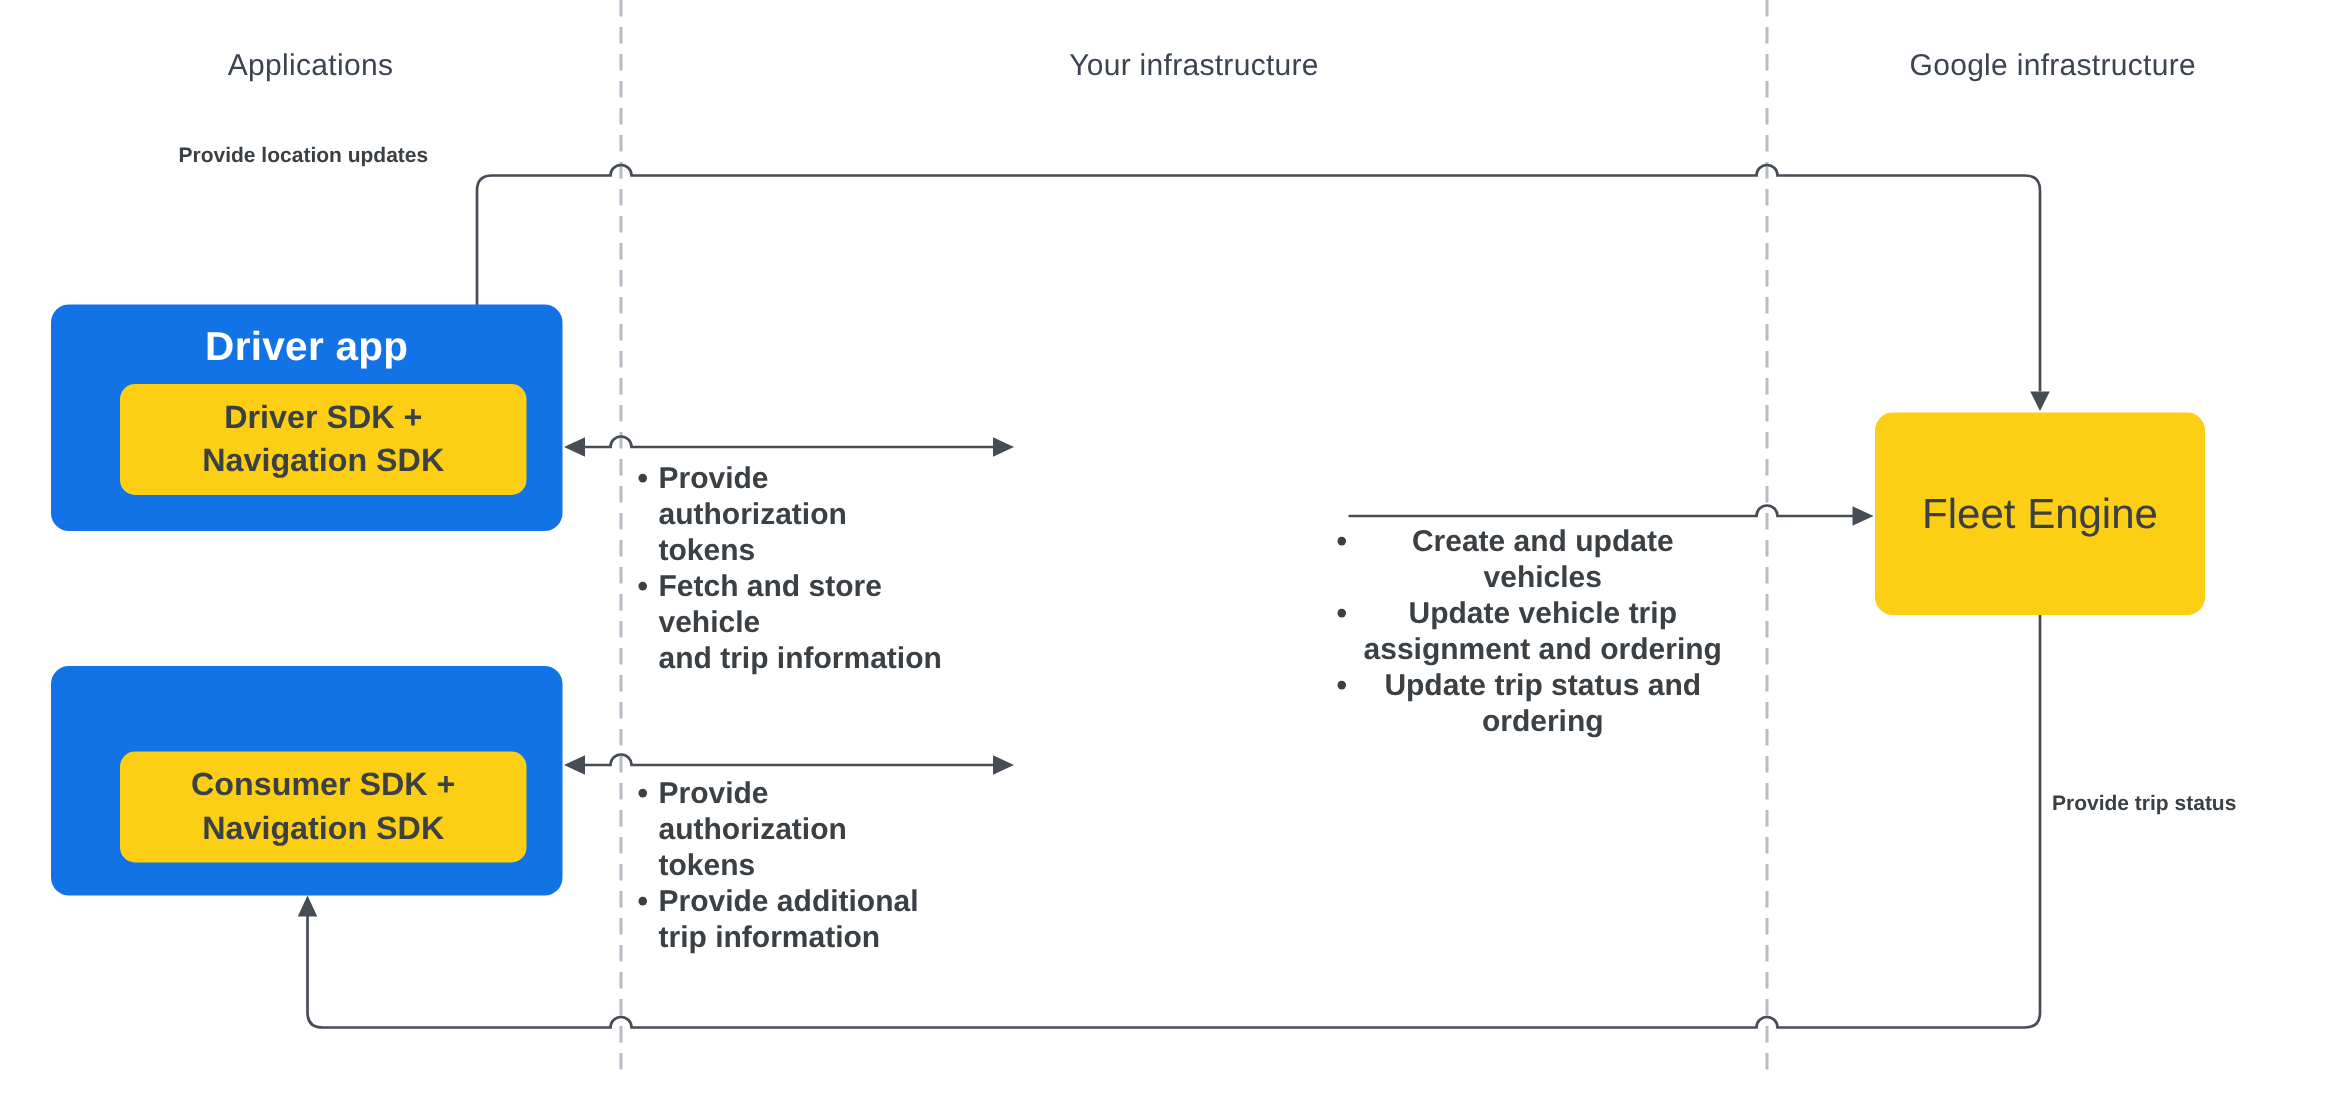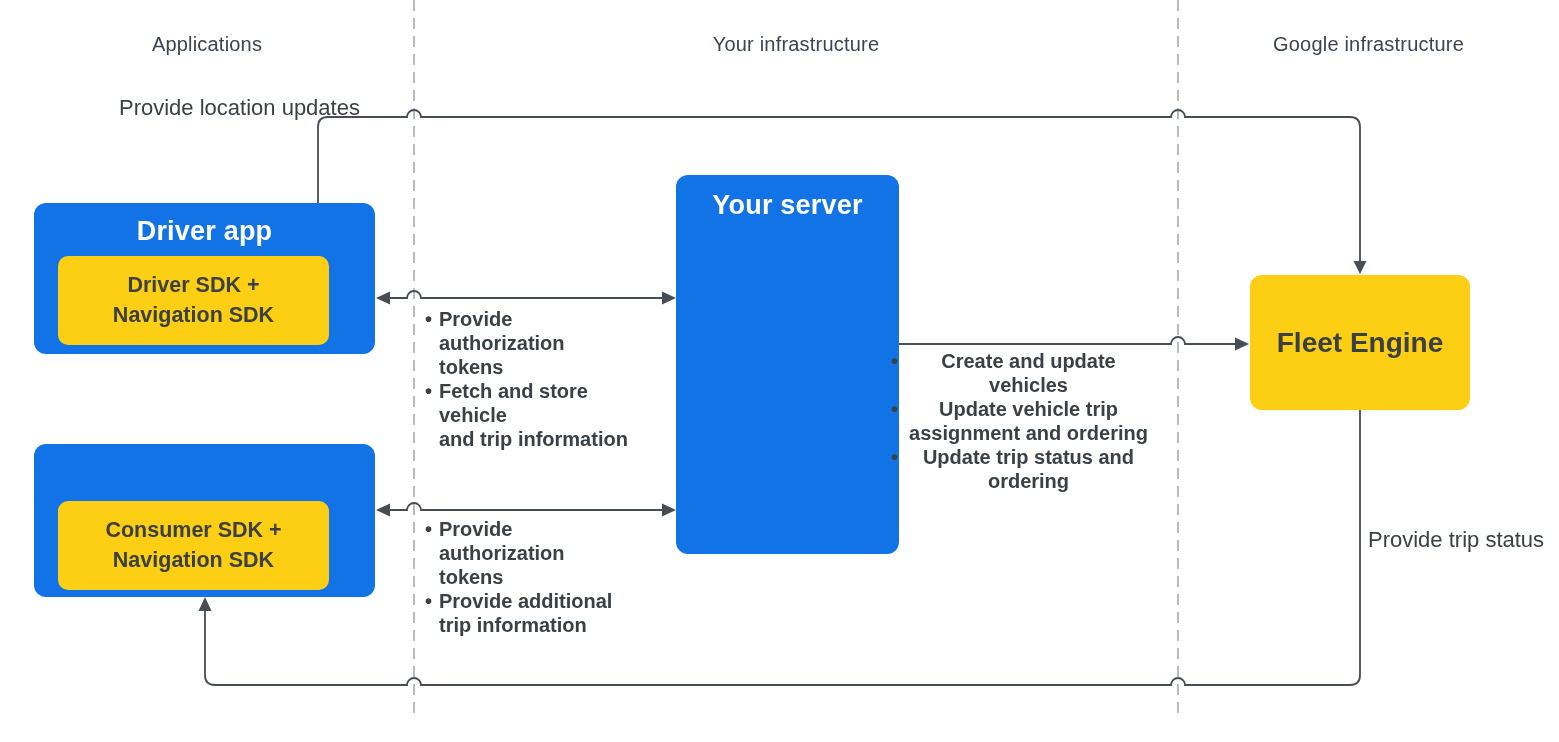--- a/index.html
+++ b/index.html
@@ -17,7 +17,7 @@
     color:var(--heading,#3C4452); text-align:center; letter-spacing:.2px;
   }
   .edge-label {
-    position:absolute; font-size:22px; font-weight:400;
+    position:absolute; font-size:14px; font-weight:700;
     color:var(--text-dark,#3B4045); white-space:nowrap;
   }
   .bullets {

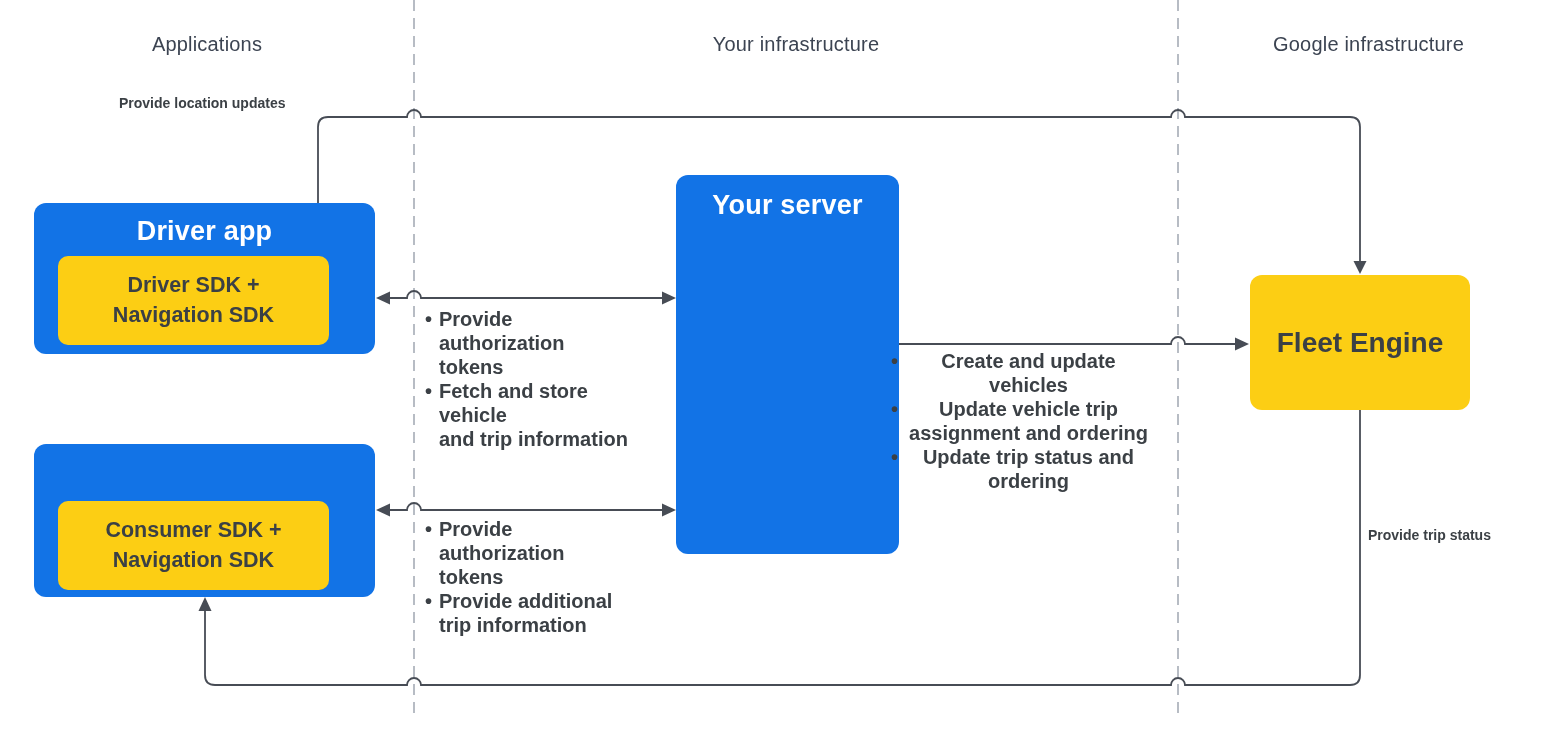--- a/index.html
+++ b/index.html
@@ -92,9 +92,6 @@
 Navigation SDK</div>
   </div>
 
-  <div class="node node-blue" style="left:676px; top:175px; width:223px; height:379px;">
-    <div class="node-title" style="margin-top:15px;">Your server</div>
-  </div>
 
   <div class="node fleet-box" style="left:1250px; top:275px; width:220px; height:135px;">
     <span>Fleet Engine</span>

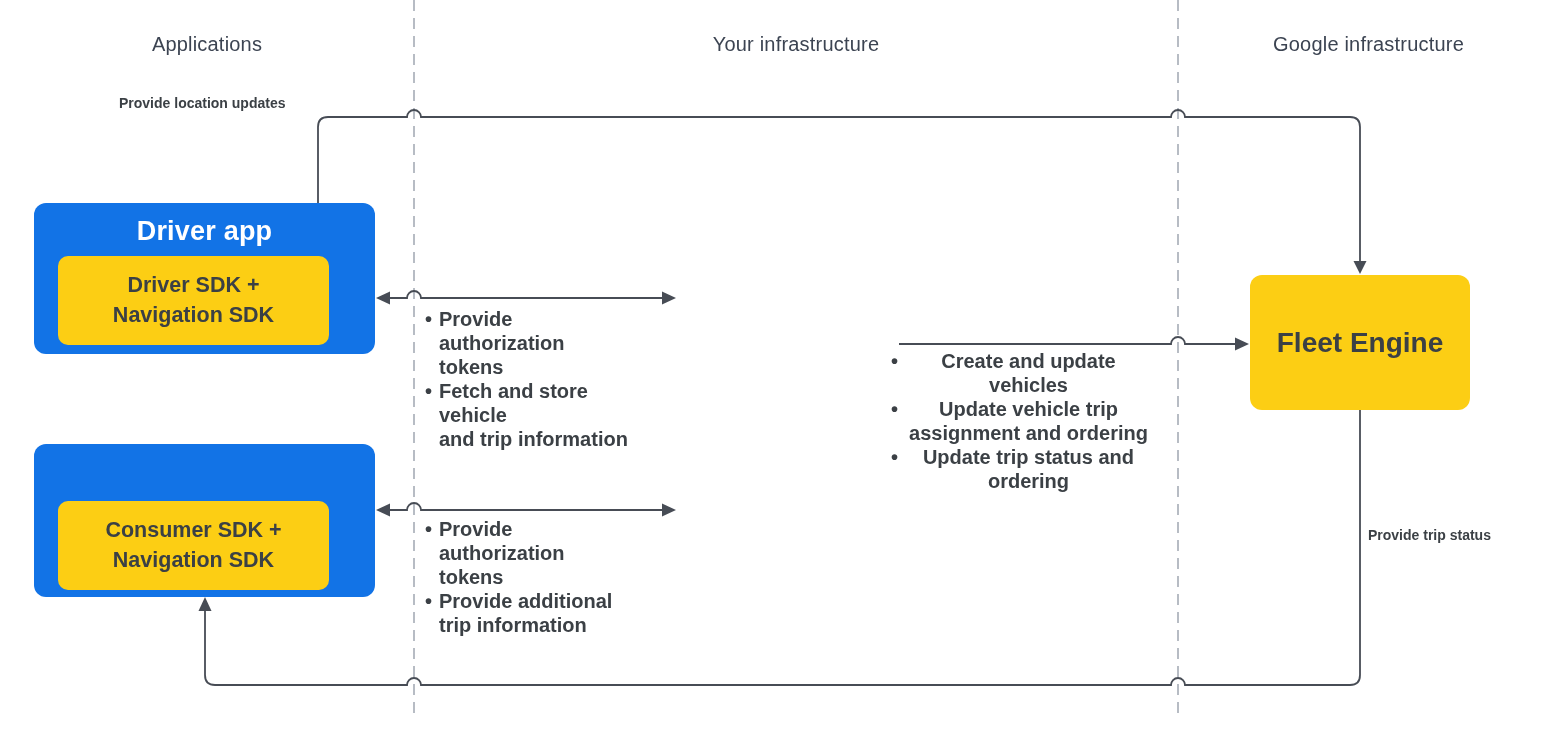--- a/index.html
+++ b/index.html
@@ -34,7 +34,7 @@
     margin-top:13px; letter-spacing:.2px;
   }
   .sdk-box {
-    position:absolute; left:24px; width:271px; height:89px;
+    position:absolute; left:46px; width:271px; height:74px;
     background:var(--box-yellow,#FCCE14); border-radius:10px;
     display:flex; align-items:center; justify-content:center; text-align:center;
     font-size:21.5px; font-weight:700; line-height:1.35;

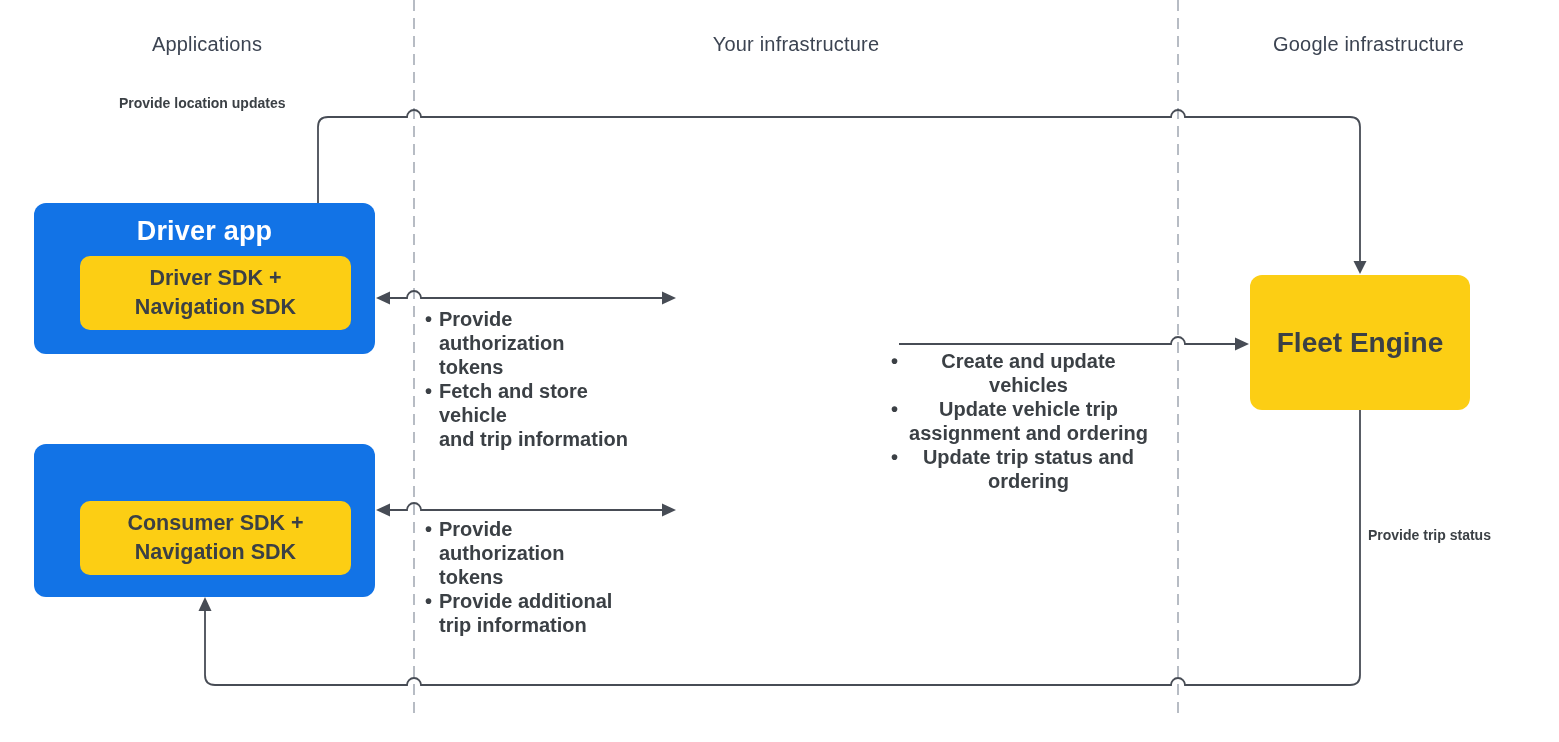--- a/index.html
+++ b/index.html
@@ -43,7 +43,7 @@
   .fleet-box {
     background:var(--box-yellow,#FCCE14); border-radius:12px;
     display:flex; align-items:center; justify-content:center;
-    font-size:28px; font-weight:700; color:var(--text-dark,#3B4045);
+    font-size:28px; font-weight:400; color:var(--text-dark,#3B4045);
   }
 </style>
 </head>

